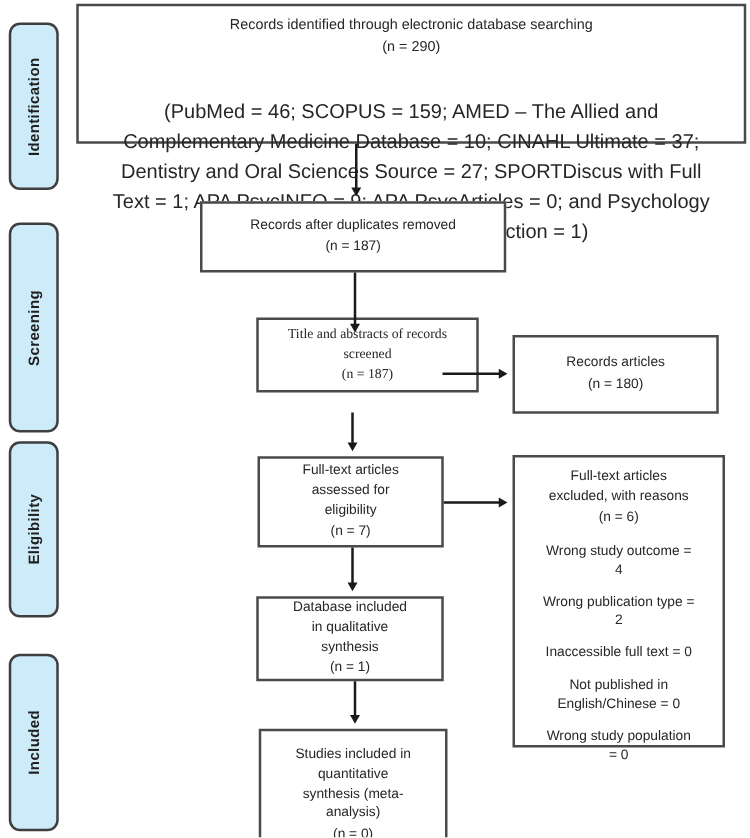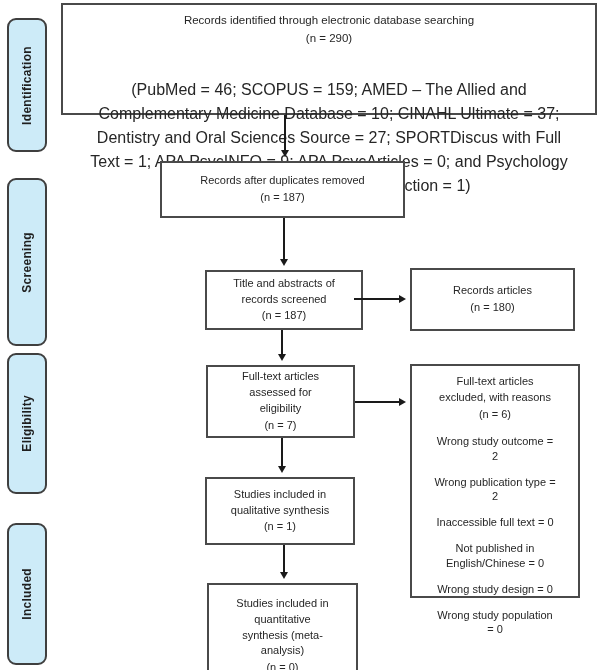--- a/index.html
+++ b/index.html
@@ -49,7 +49,7 @@
 
   #box-identified{left:61px;top:3px;width:536px;height:112px;}
   #box-duplicates{left:160px;top:161px;width:245px;height:57px;text-align:right;}
-  #box-screened{left:205px;top:270px;width:158px;height:60px;}
+  #box-screened{left:205px;top:254px;width:178px;height:60px;font-family:Liberation Serif, serif;}
   #box-records-excluded{left:410px;top:268px;width:165px;height:63px;}
   #box-assessed{left:206px;top:365px;width:149px;height:73px;}
   #box-fulltext-excluded{left:410px;top:364px;width:170px;height:234px;}

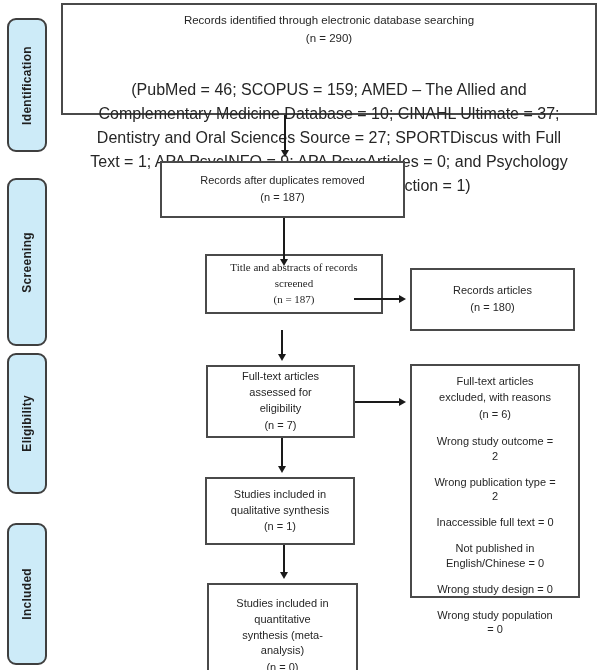--- a/index.html
+++ b/index.html
@@ -111,7 +111,7 @@
   <div class="fbox" id="box-fulltext-excluded">
     <span class="title">Full-text articles excluded, with reasons</span>
     <span class="count">(n = 6)</span>
-    <span class="reason">Wrong study outcome = 2</span>
+    <span class="reason">Wrong study outcome = 4</span>
     <span class="reason">Wrong publication type = 2</span>
     <span class="reason">Inaccessible full text = 0</span>
     <span class="reason">Not published in English/Chinese = 0</span>

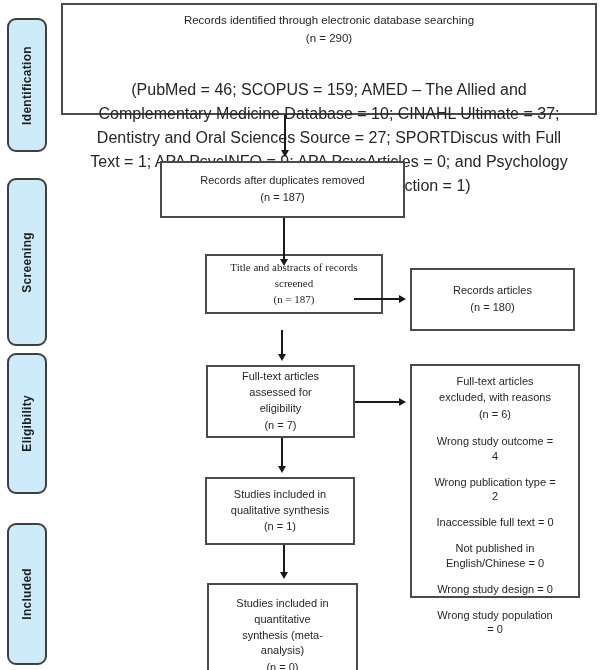--- a/index.html
+++ b/index.html
@@ -120,7 +120,7 @@
   </div>
 
   <div class="fbox" id="box-qualitative">
-    <span class="title">Studies included in qualitative synthesis</span>
+    <span class="title">Database included in qualitative synthesis</span>
     <span class="count">(n = 1)</span>
   </div>
 

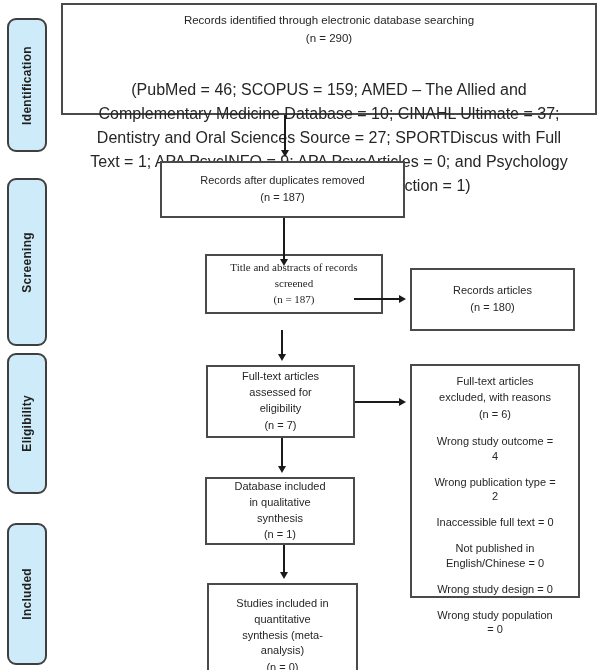--- a/index.html
+++ b/index.html
@@ -115,7 +115,6 @@
     <span class="reason">Wrong publication type = 2</span>
     <span class="reason">Inaccessible full text = 0</span>
     <span class="reason">Not published in English/Chinese = 0</span>
-    <span class="reason">Wrong study design = 0</span>
     <span class="reason">Wrong study population = 0</span>
   </div>
 

